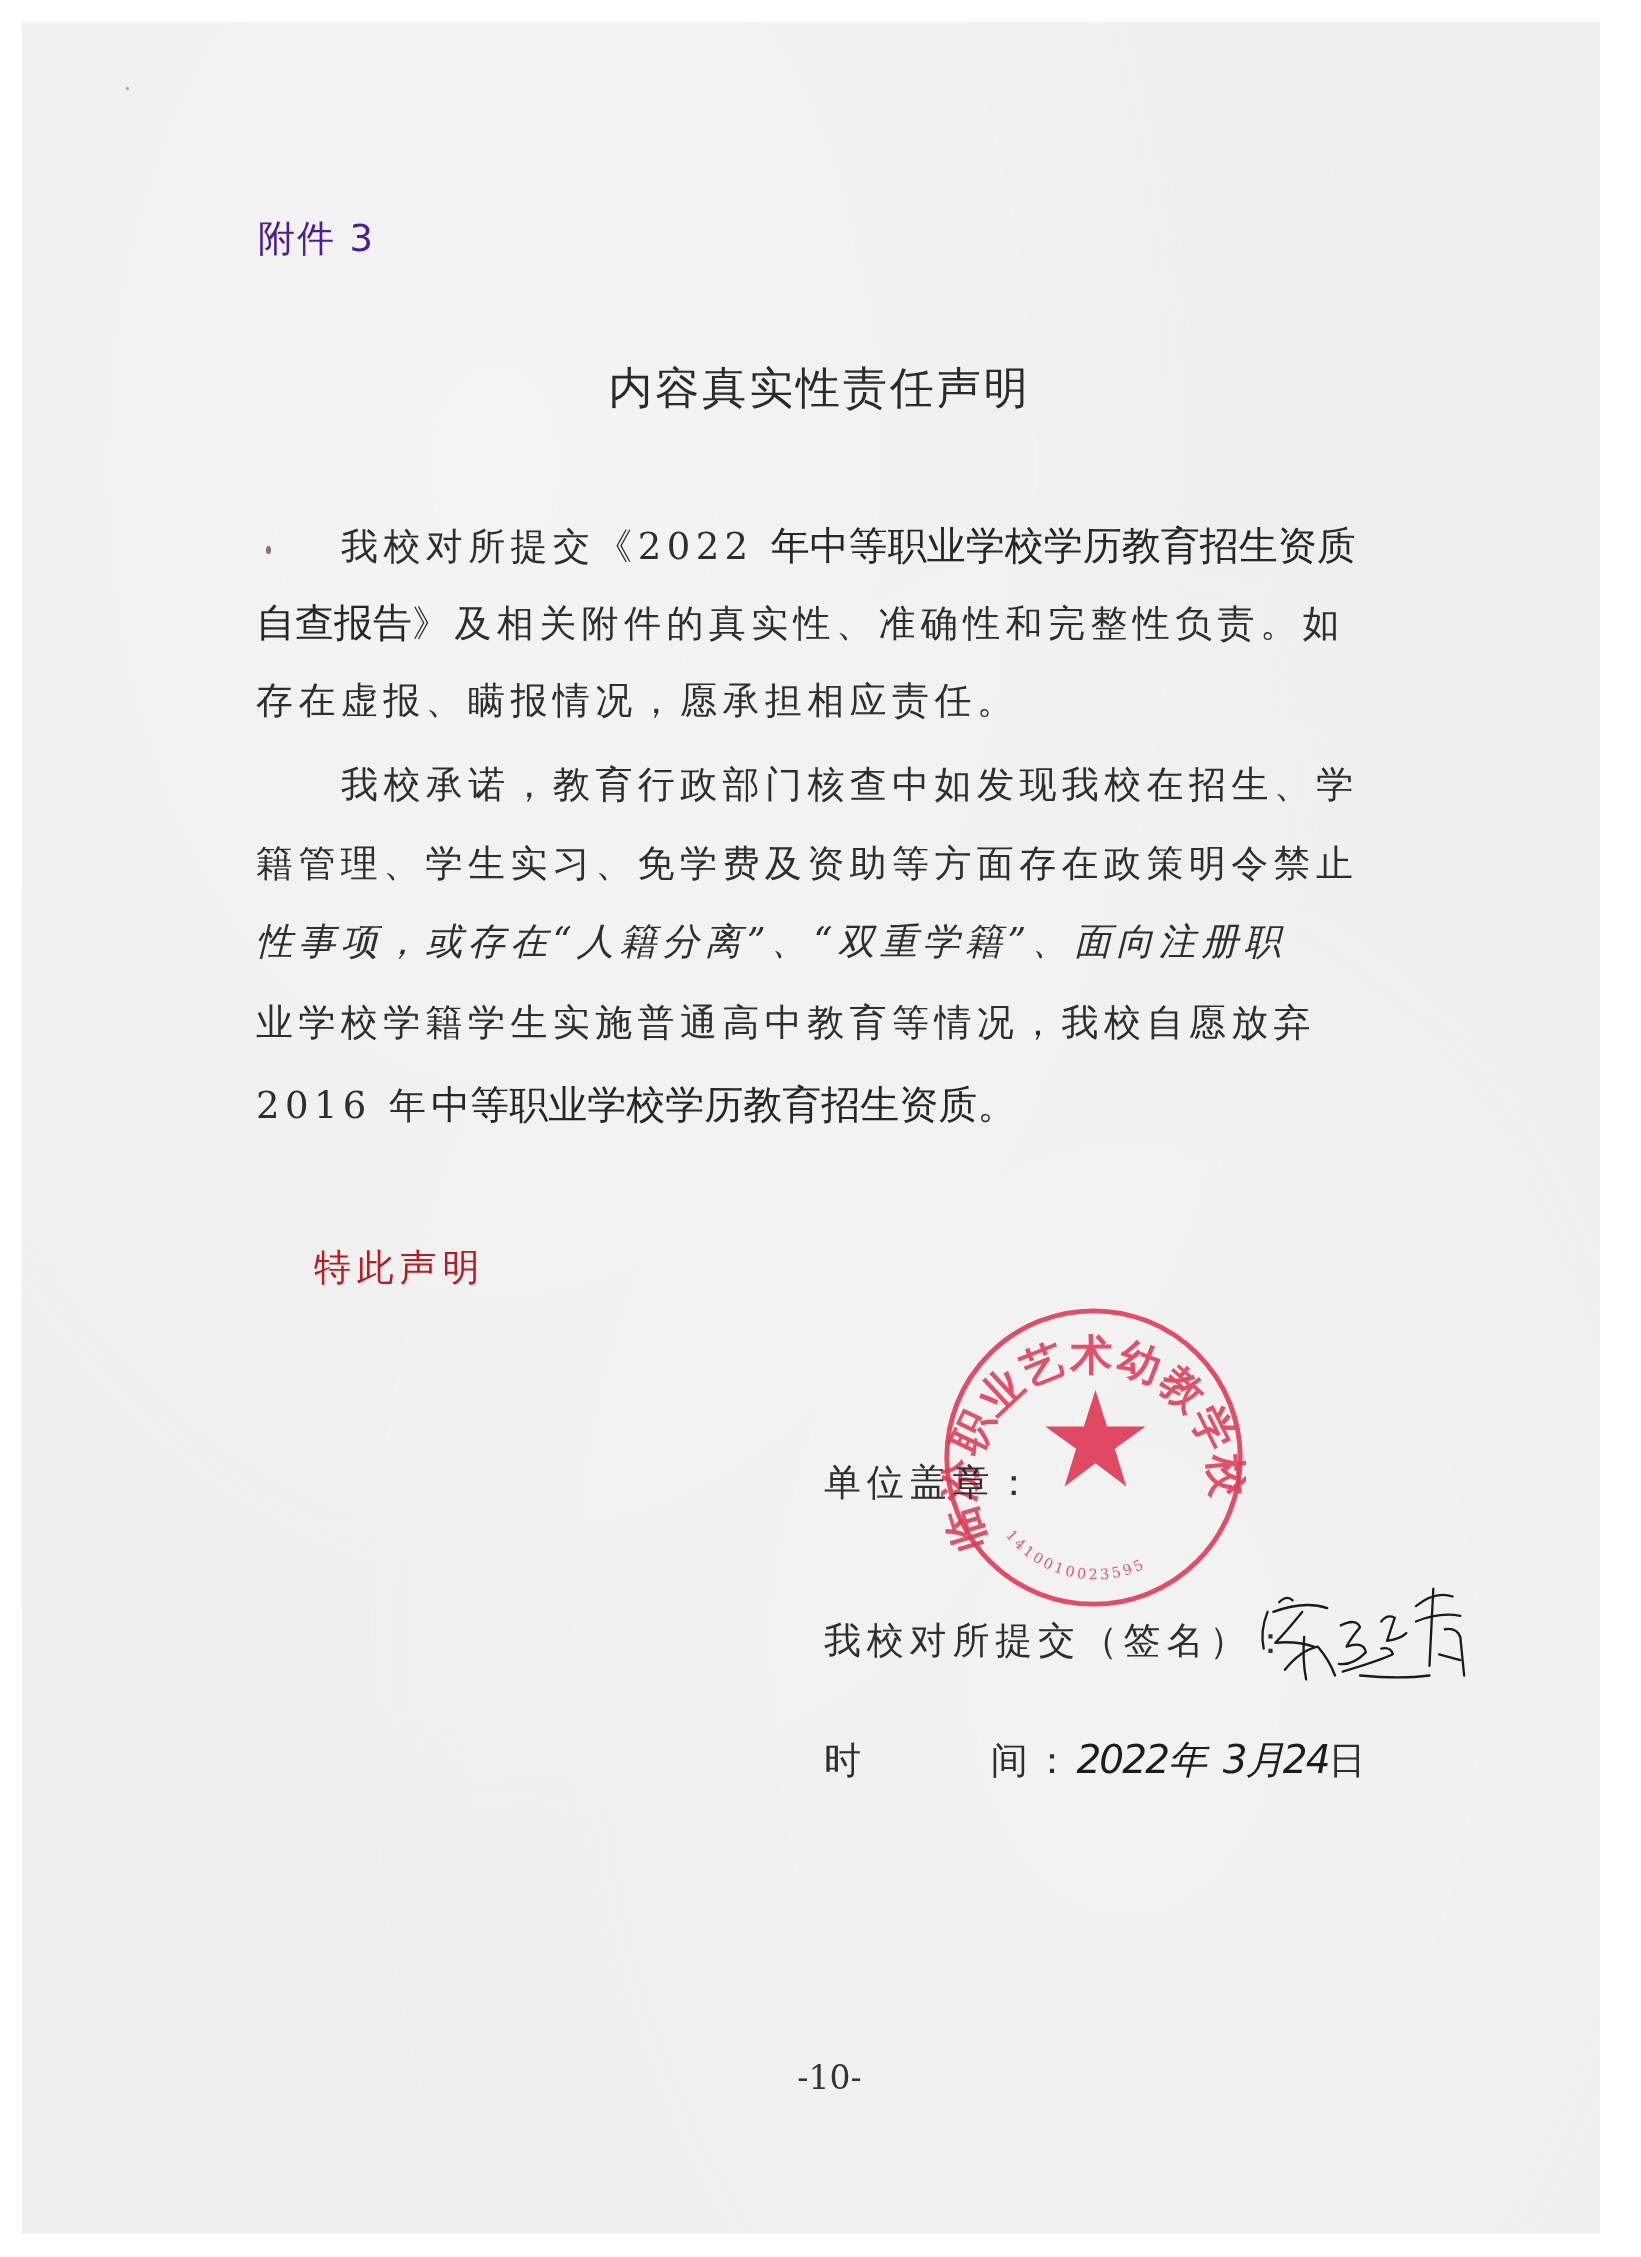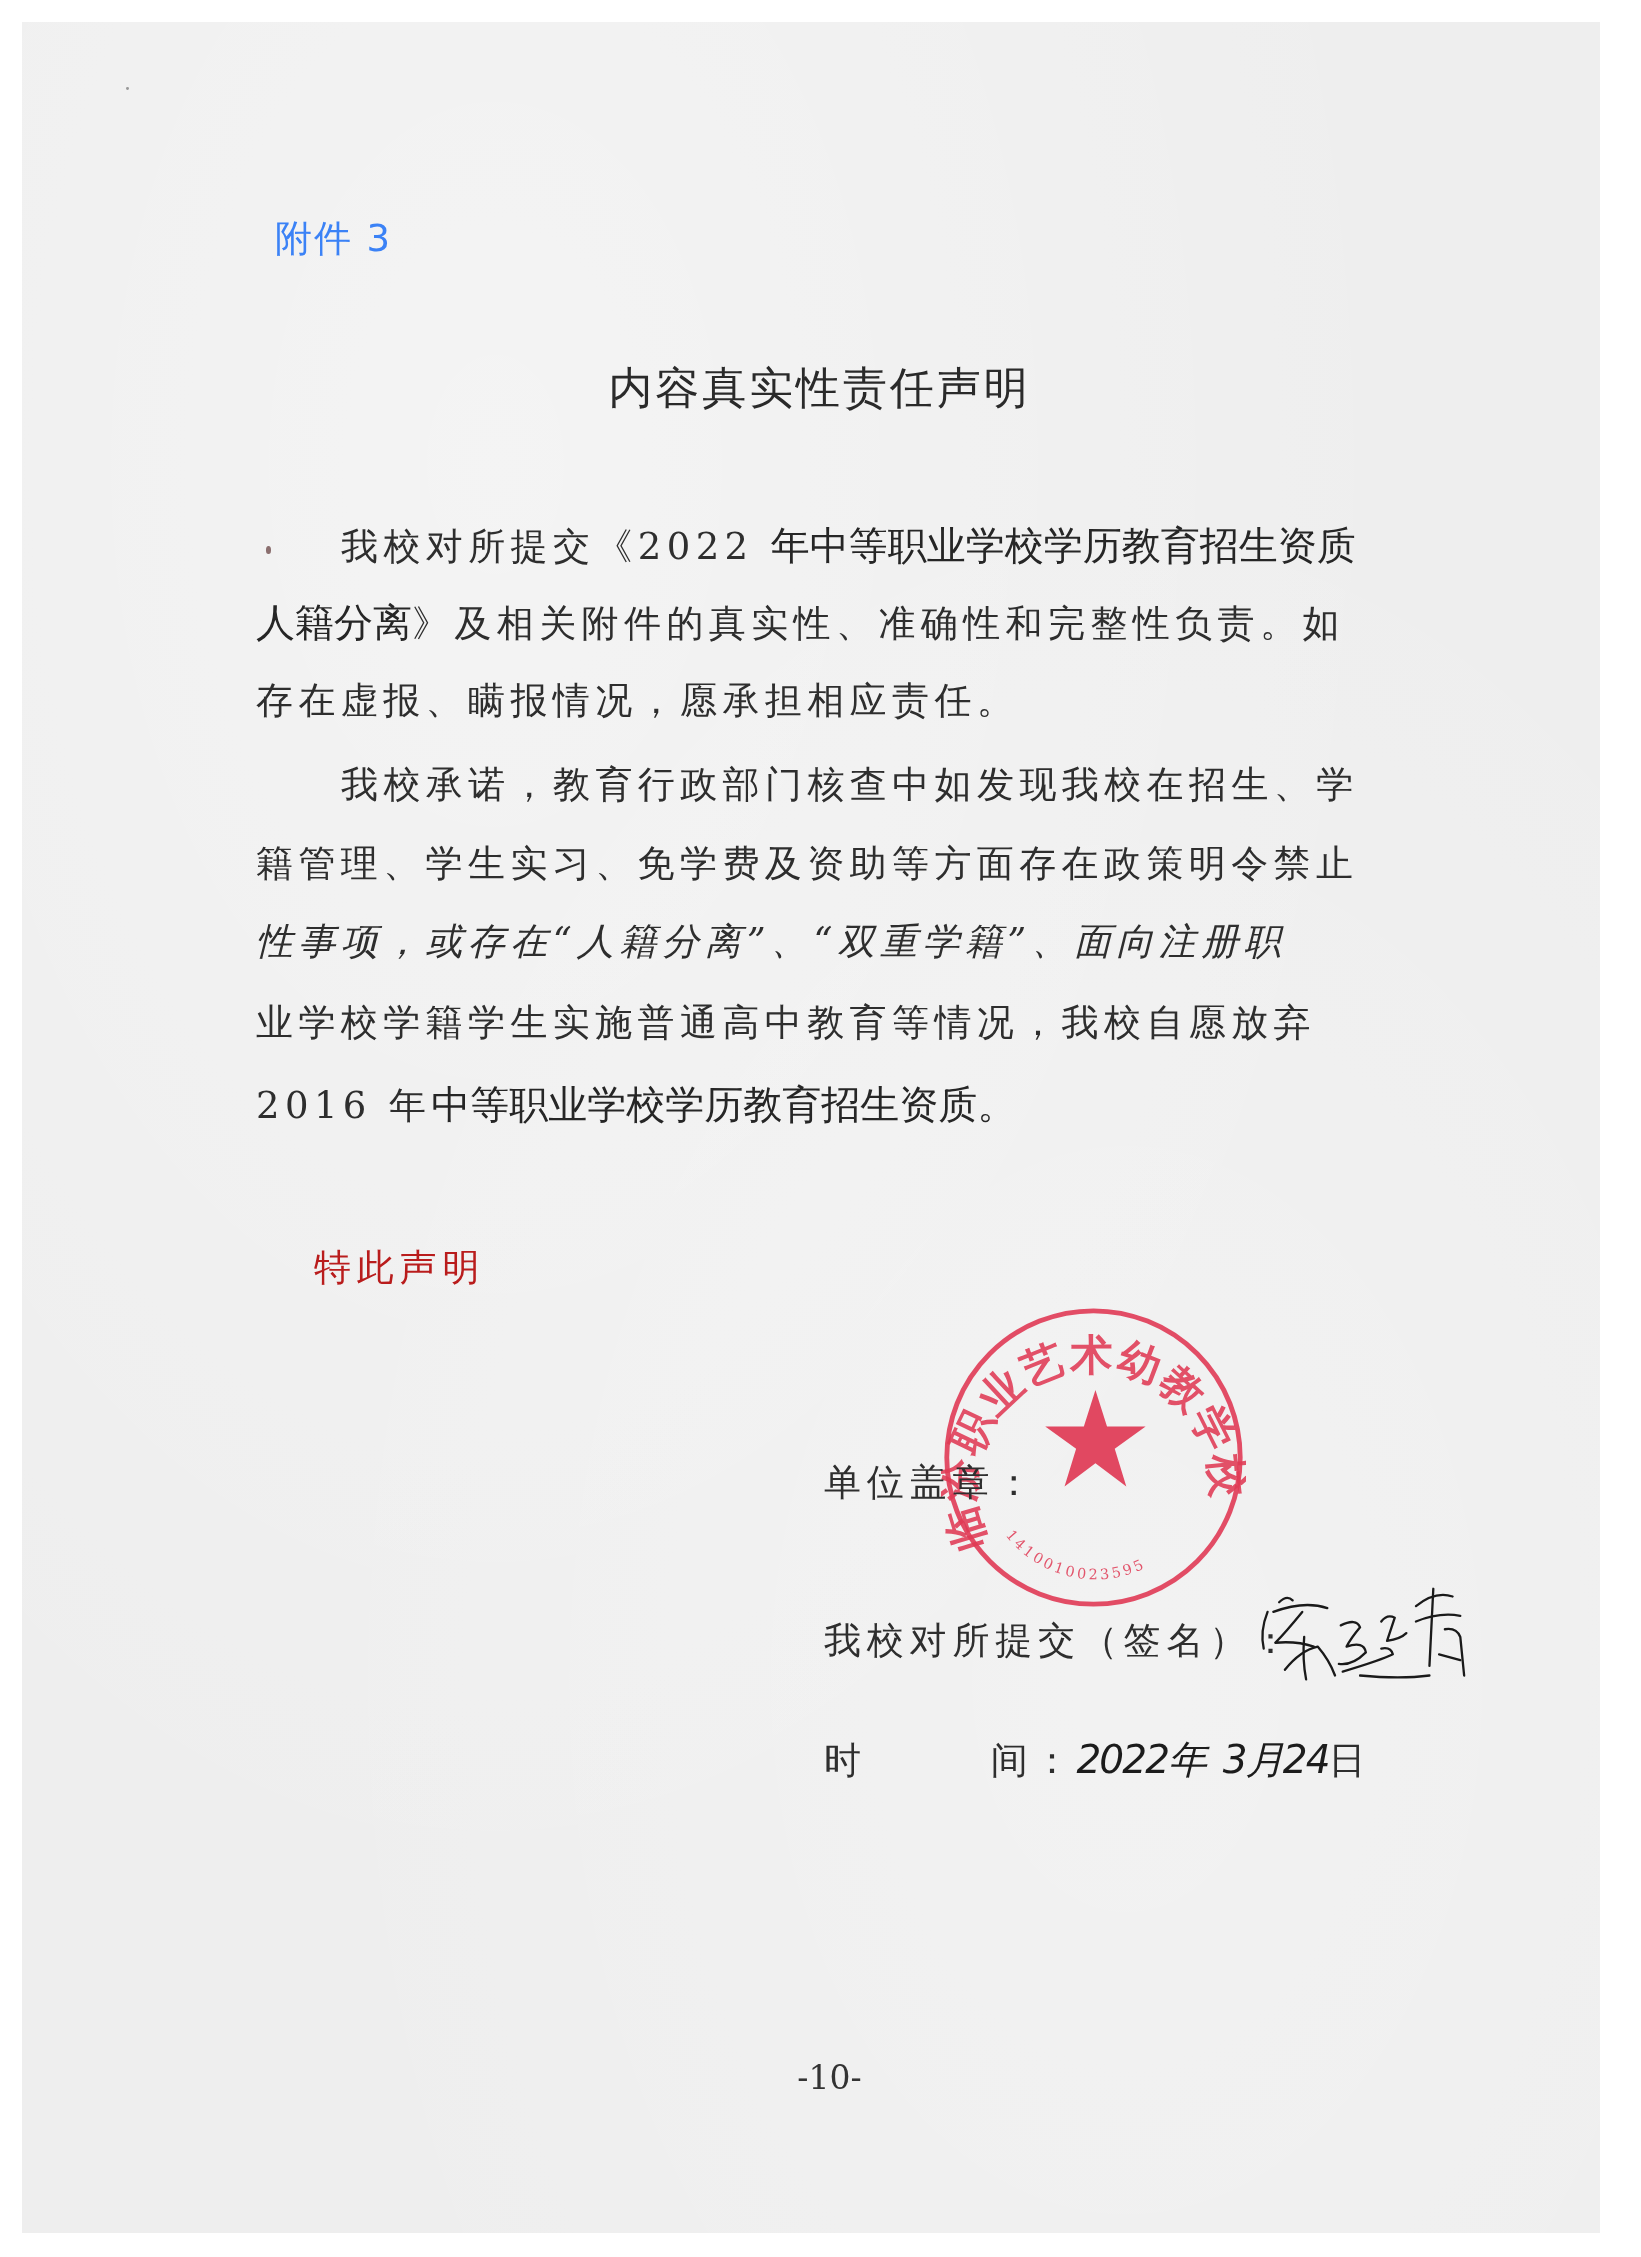--- a/index.html
+++ b/index.html
@@ -16,7 +16,7 @@
   }
   .abs { position: absolute; white-space: nowrap; }
   .attachment-label {
-    left: 258px; top: 214px; font-family: "DejaVu Sans", sans-serif; font-size: 37px; color: #3b82f6; letter-spacing: 1.9px; margin-left: 17px;
+    left: 258px; top: 214px; font-family: "DejaVu Sans", sans-serif; font-size: 37px; color: #4c1d95; letter-spacing: 1.9px;
   }
   .doc-title {
     left: 0; width: 1639px; text-align: center; top: 359px;

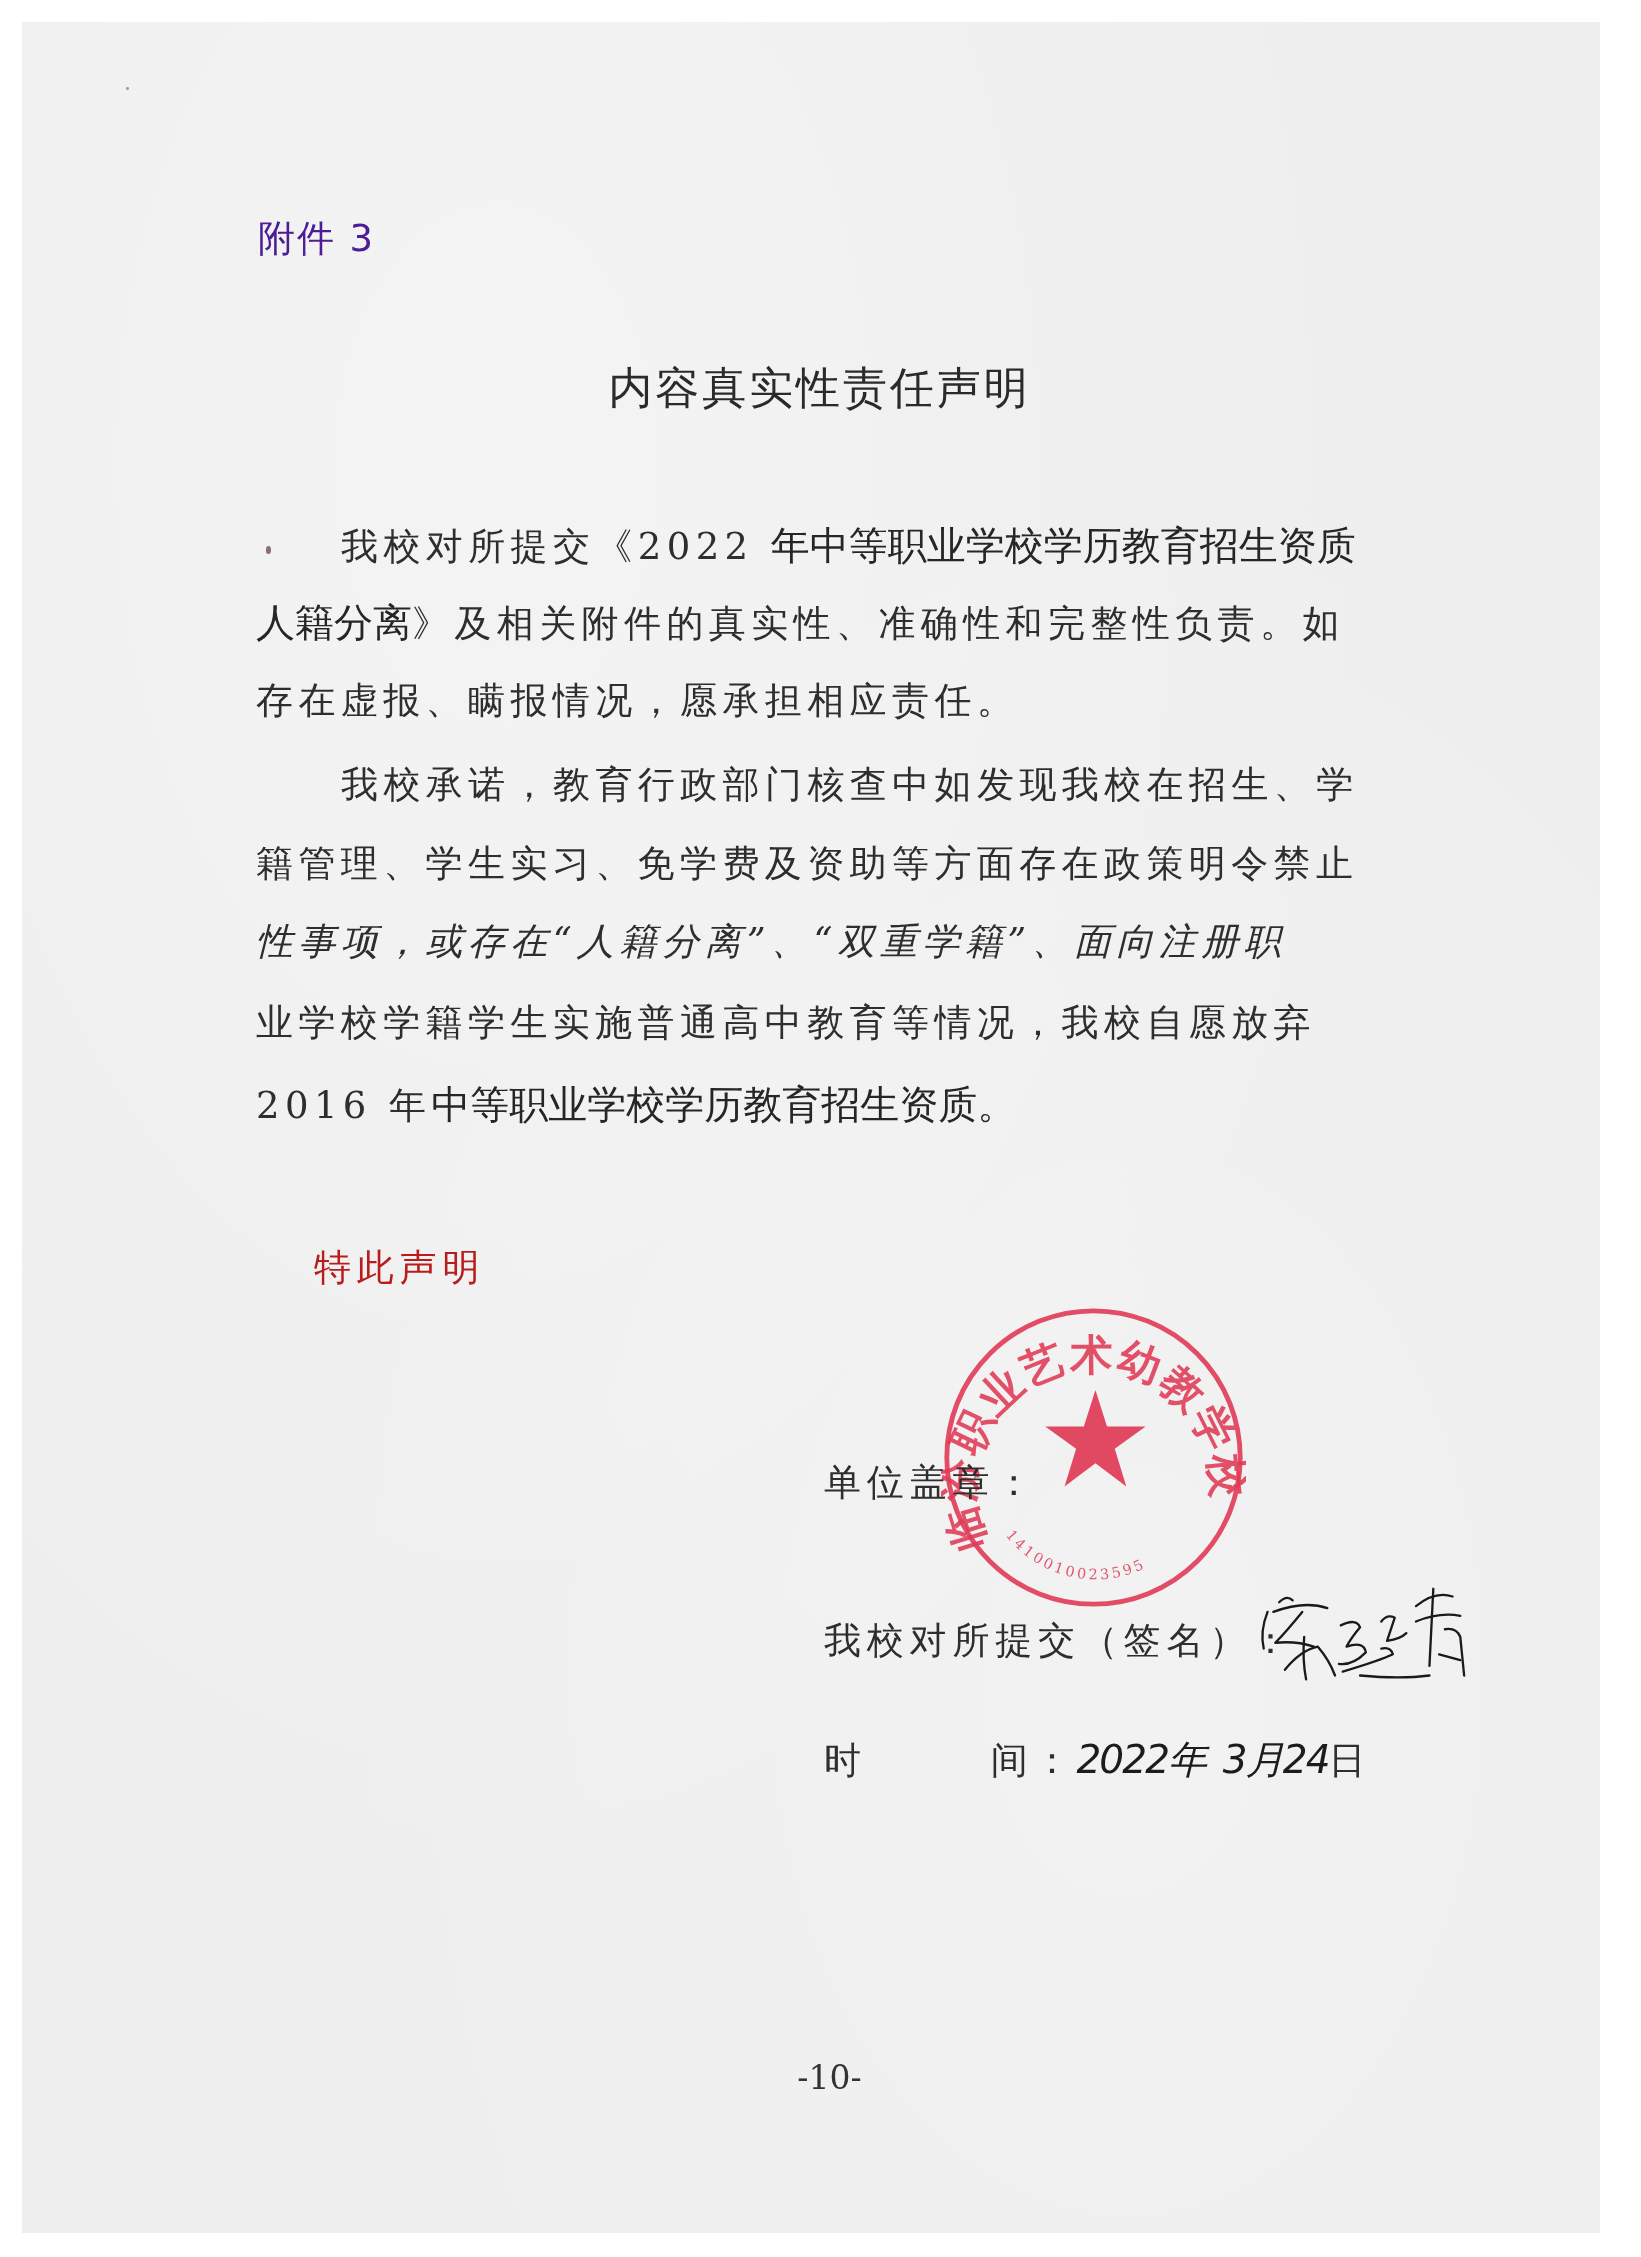--- a/index.html
+++ b/index.html
@@ -49,7 +49,7 @@
   <span>我校对所提交《2022 </span><span class="sans">年中等职业学校学历教育招生资质</span>
 </div>
 <div class="line" style="top:596px;">
-  <span class="sans">人籍分离</span><span>》及相关附件的真实性、准确性和完整性负责。如</span>
+  <span class="sans">自查报告</span><span>》及相关附件的真实性、准确性和完整性负责。如</span>
 </div>
 <div class="line" style="top:676px;">存在虚报、瞒报情况，愿承担相应责任。</div>
 

